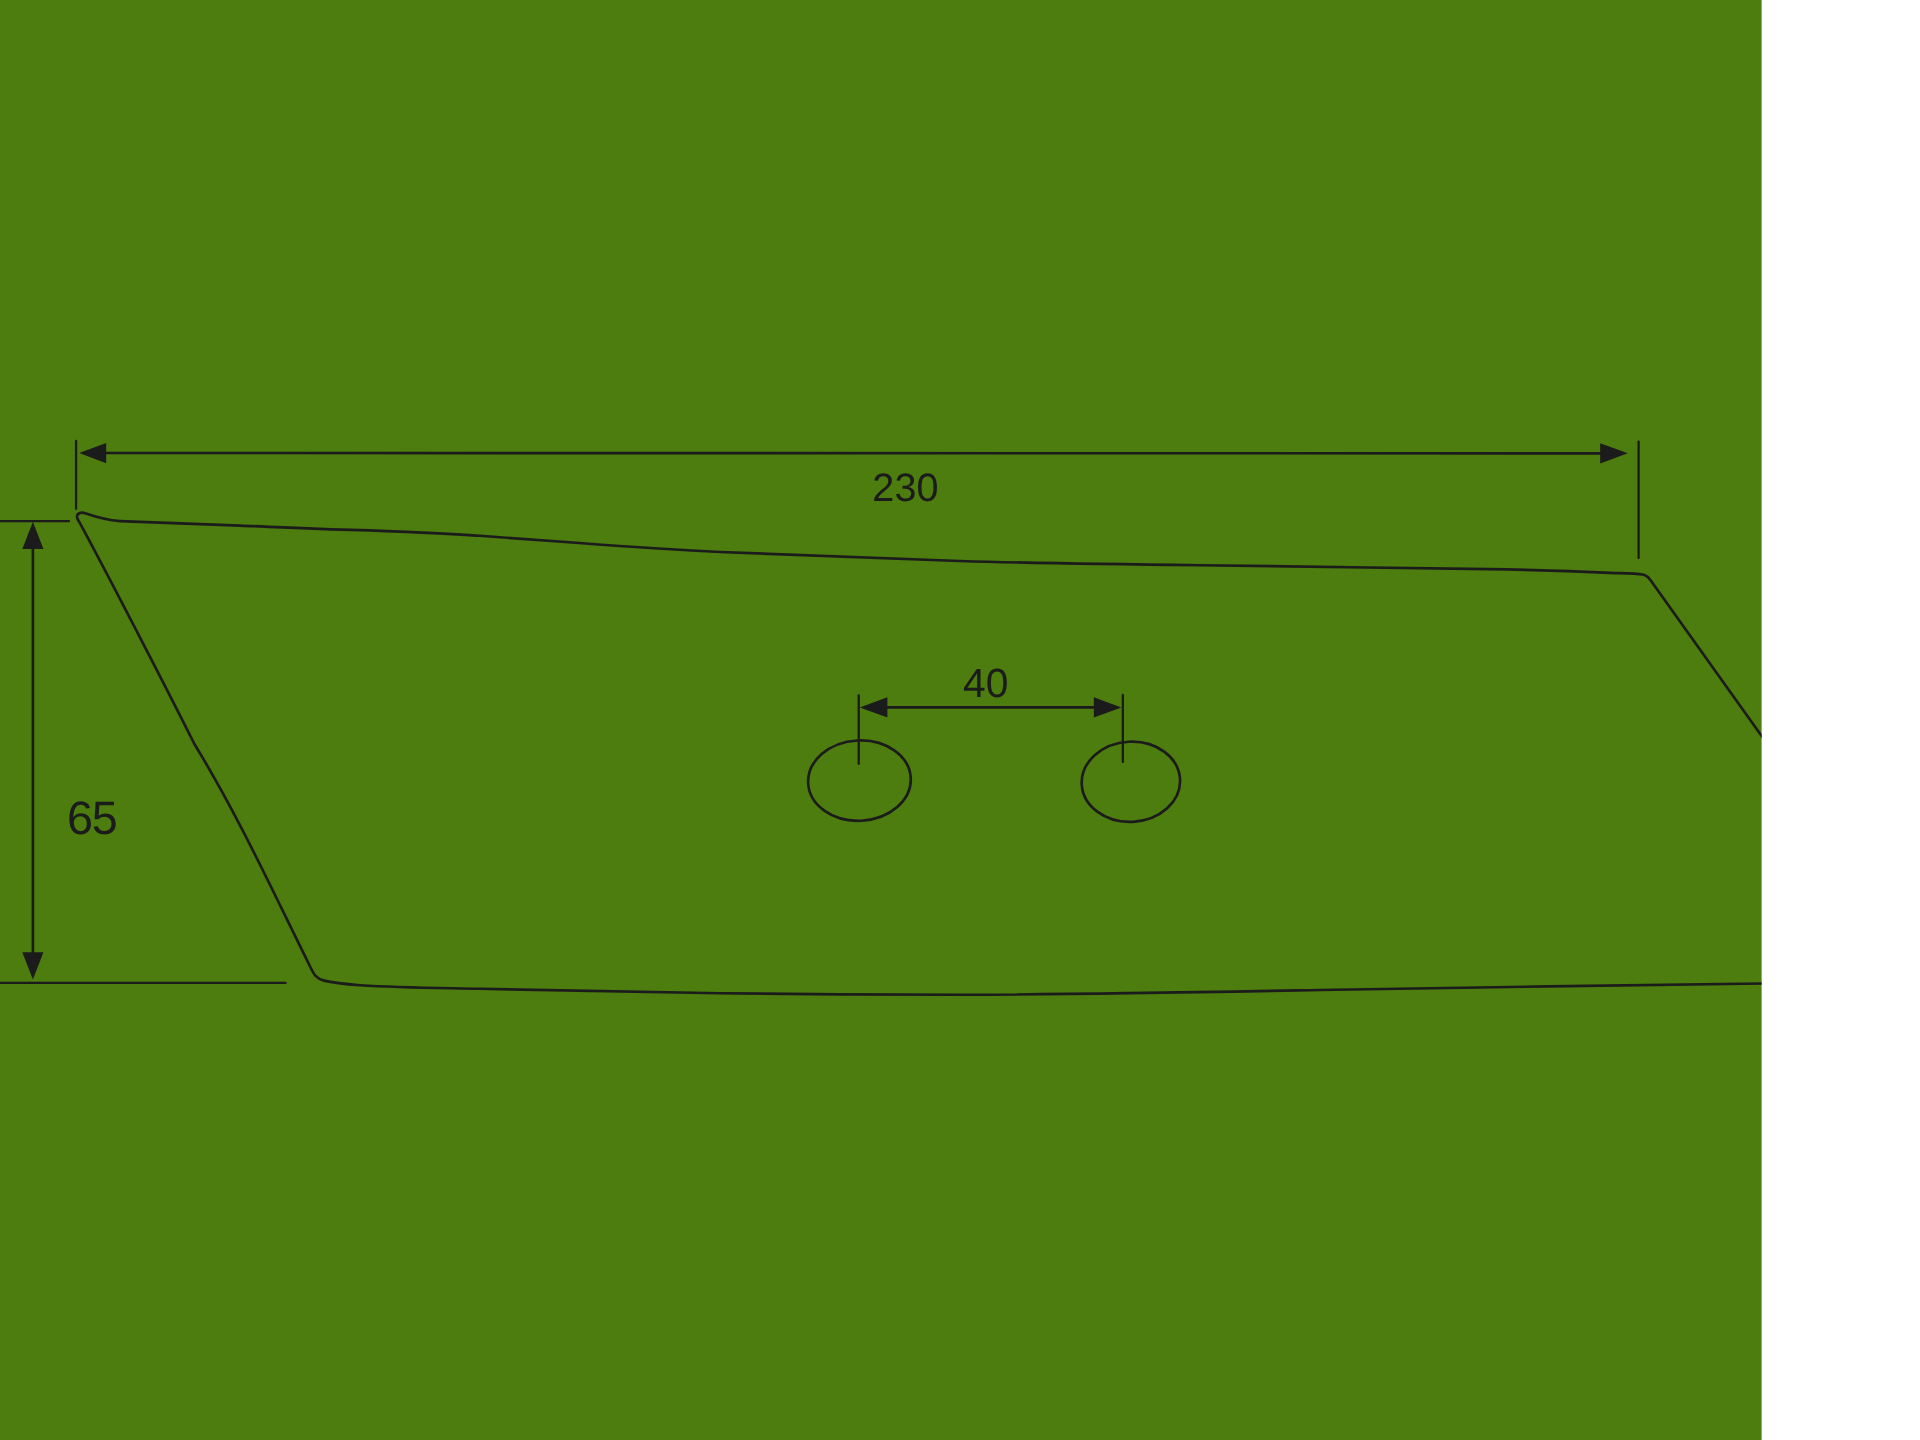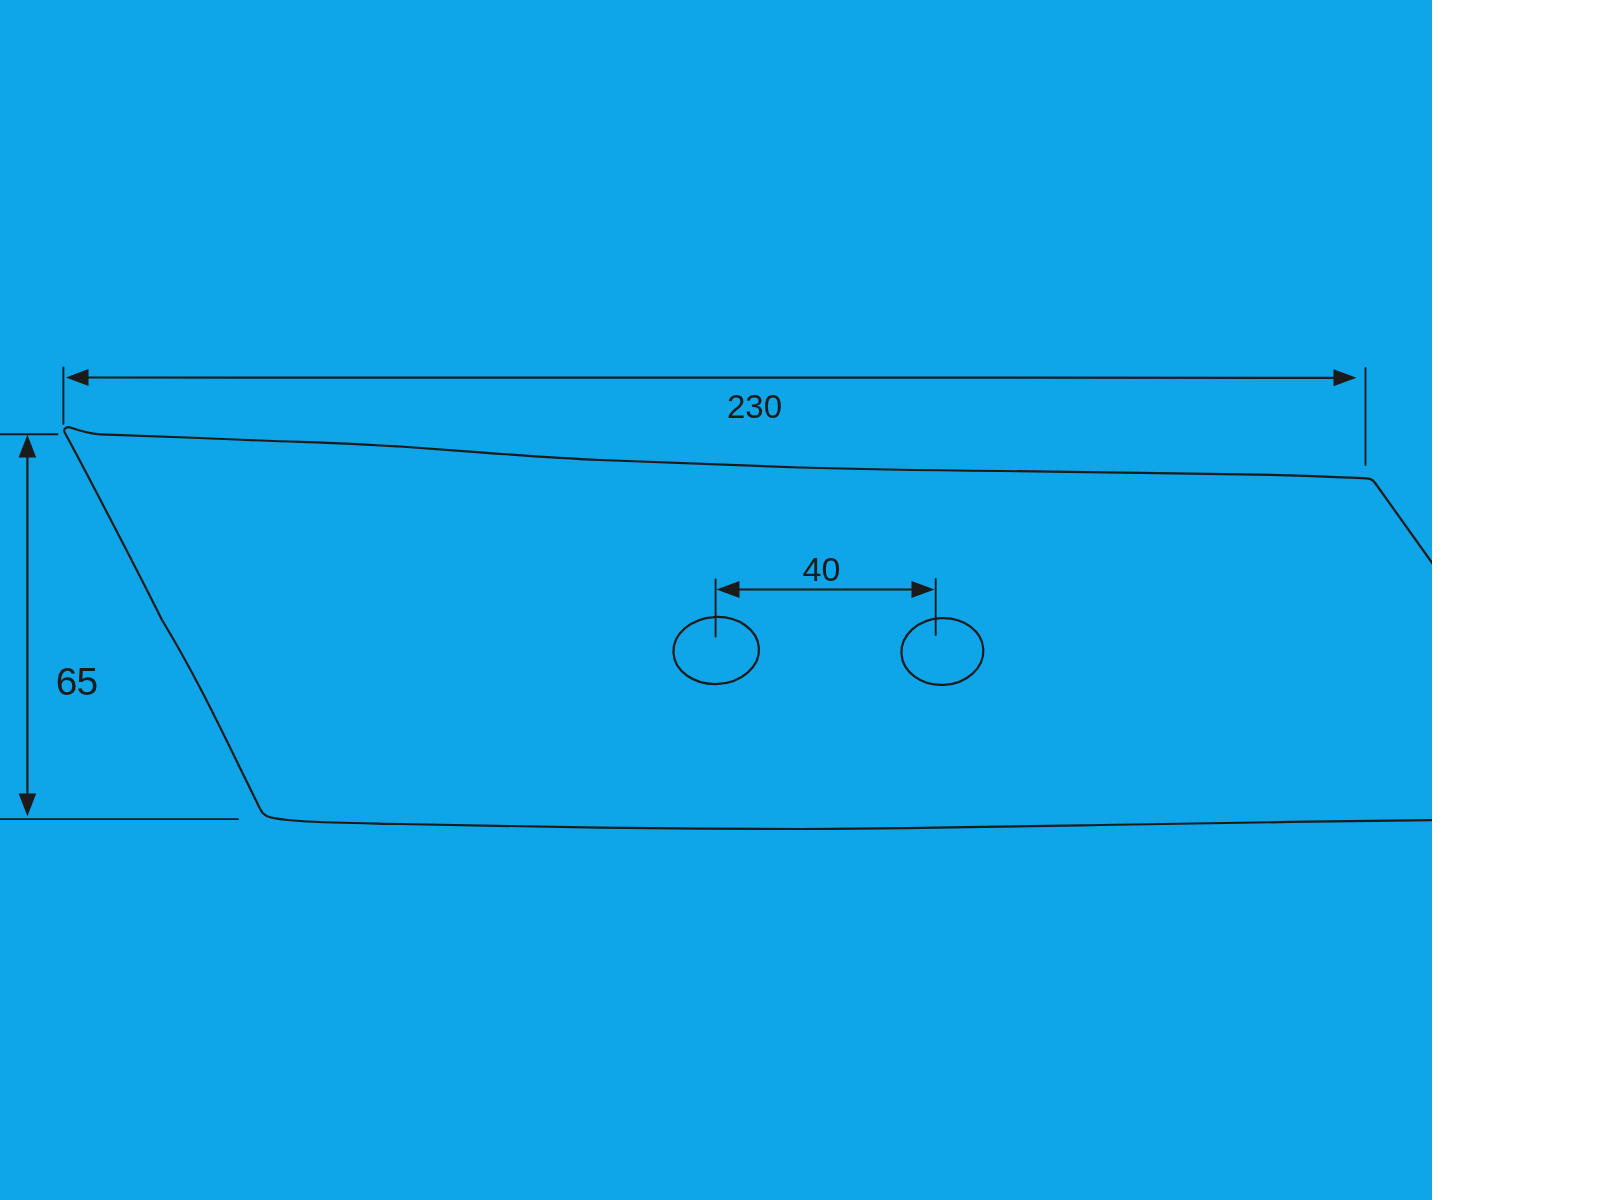--- a/index.html
+++ b/index.html
@@ -3,7 +3,7 @@
 <meta charset="utf-8">
 <style>
   html,body{margin:0;padding:0;background:#ffffff;}
-  .page{position:relative;width:1432px;height:1200px;background:#0ea5e9;overflow:hidden;}
+  .page{position:relative;width:1432px;height:1200px;background:#4d7c0f;overflow:hidden;padding-left:36px;}
   svg{position:absolute;left:0;top:0;}
   text{font-family:"Liberation Sans", sans-serif;fill:#1b1b1b;}
 </style>

